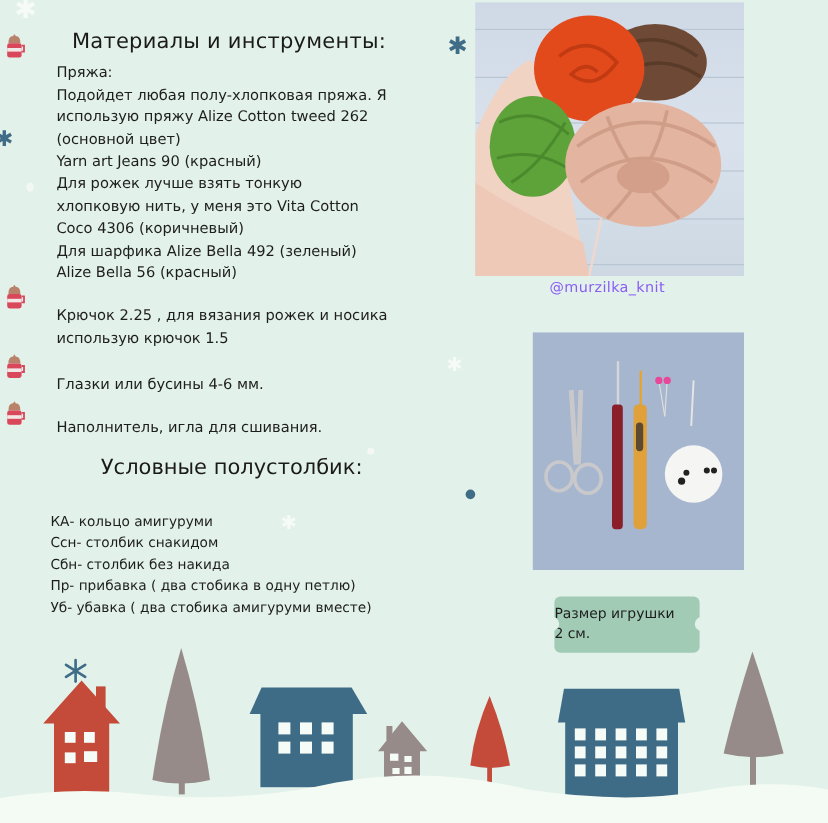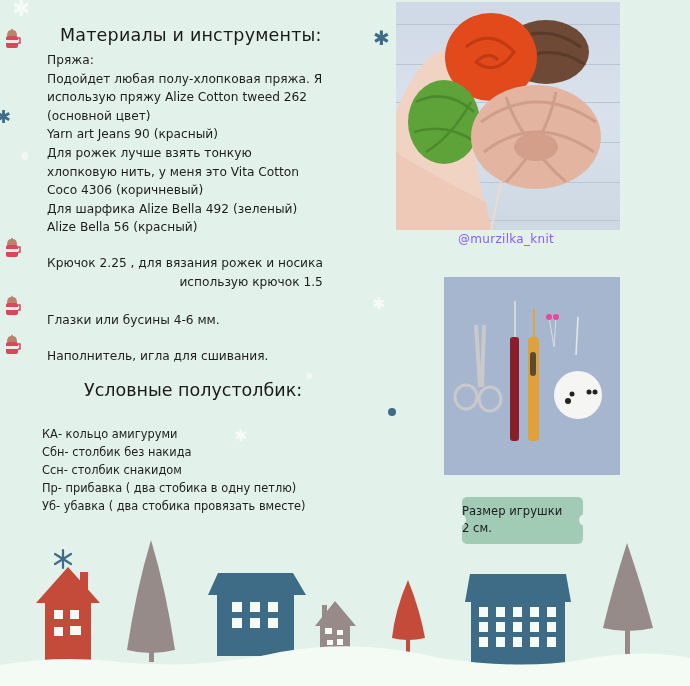--- a/index.html
+++ b/index.html
@@ -24,7 +24,7 @@
     }
     .mats { left: 47px; top: 51px; }
     .mats .line { display: block; }
-    .gap-para { left: 47px; font-size: 12.2px; line-height: 18.6px; white-space: nowrap; text-align: right; }
+    .gap-para { left: 47px; font-size: 12.2px; line-height: 18.6px; white-space: nowrap; }
     .legend { left: 42px; top: 425px; font-size: 11.4px; line-height: 18.1px; white-space: nowrap; }
     .legend .line { display: block; }
 

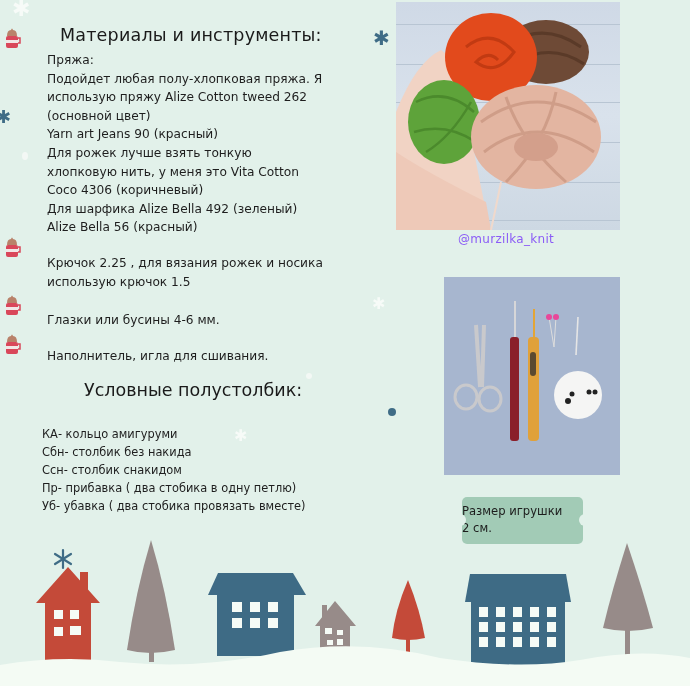--- a/index.html
+++ b/index.html
@@ -121,8 +121,8 @@
 <div class="abs h2">Условные полустолбик:</div>
 <div class="abs legend">
   <span class="line">КА- кольцо амигуруми</span>
+  <span class="line">Ссн- столбик снакидом</span>
   <span class="line">Сбн- столбик без накида</span>
-  <span class="line">Ссн- столбик снакидом</span>
   <span class="line">Пр- прибавка ( два стобика в одну петлю)</span>
   <span class="line">Уб-  убавка ( два стобика провязать вместе)</span>
 </div>

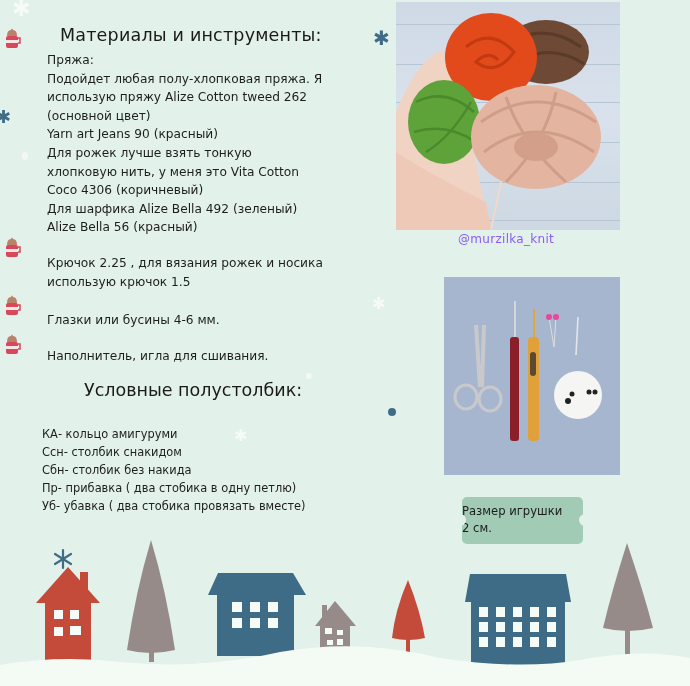--- a/index.html
+++ b/index.html
@@ -124,7 +124,7 @@
   <span class="line">Ссн- столбик снакидом</span>
   <span class="line">Сбн- столбик без накида</span>
   <span class="line">Пр- прибавка ( два стобика в одну петлю)</span>
-  <span class="line">Уб-  убавка ( два стобика провязать вместе)</span>
+  <span class="line">Уб-  убавка ( два стобика амигуруми вместе)</span>
 </div>
 
 <div class="abs photo yarn-photo" title="Yarn balls: orange, brown, green, beige held in hand">

